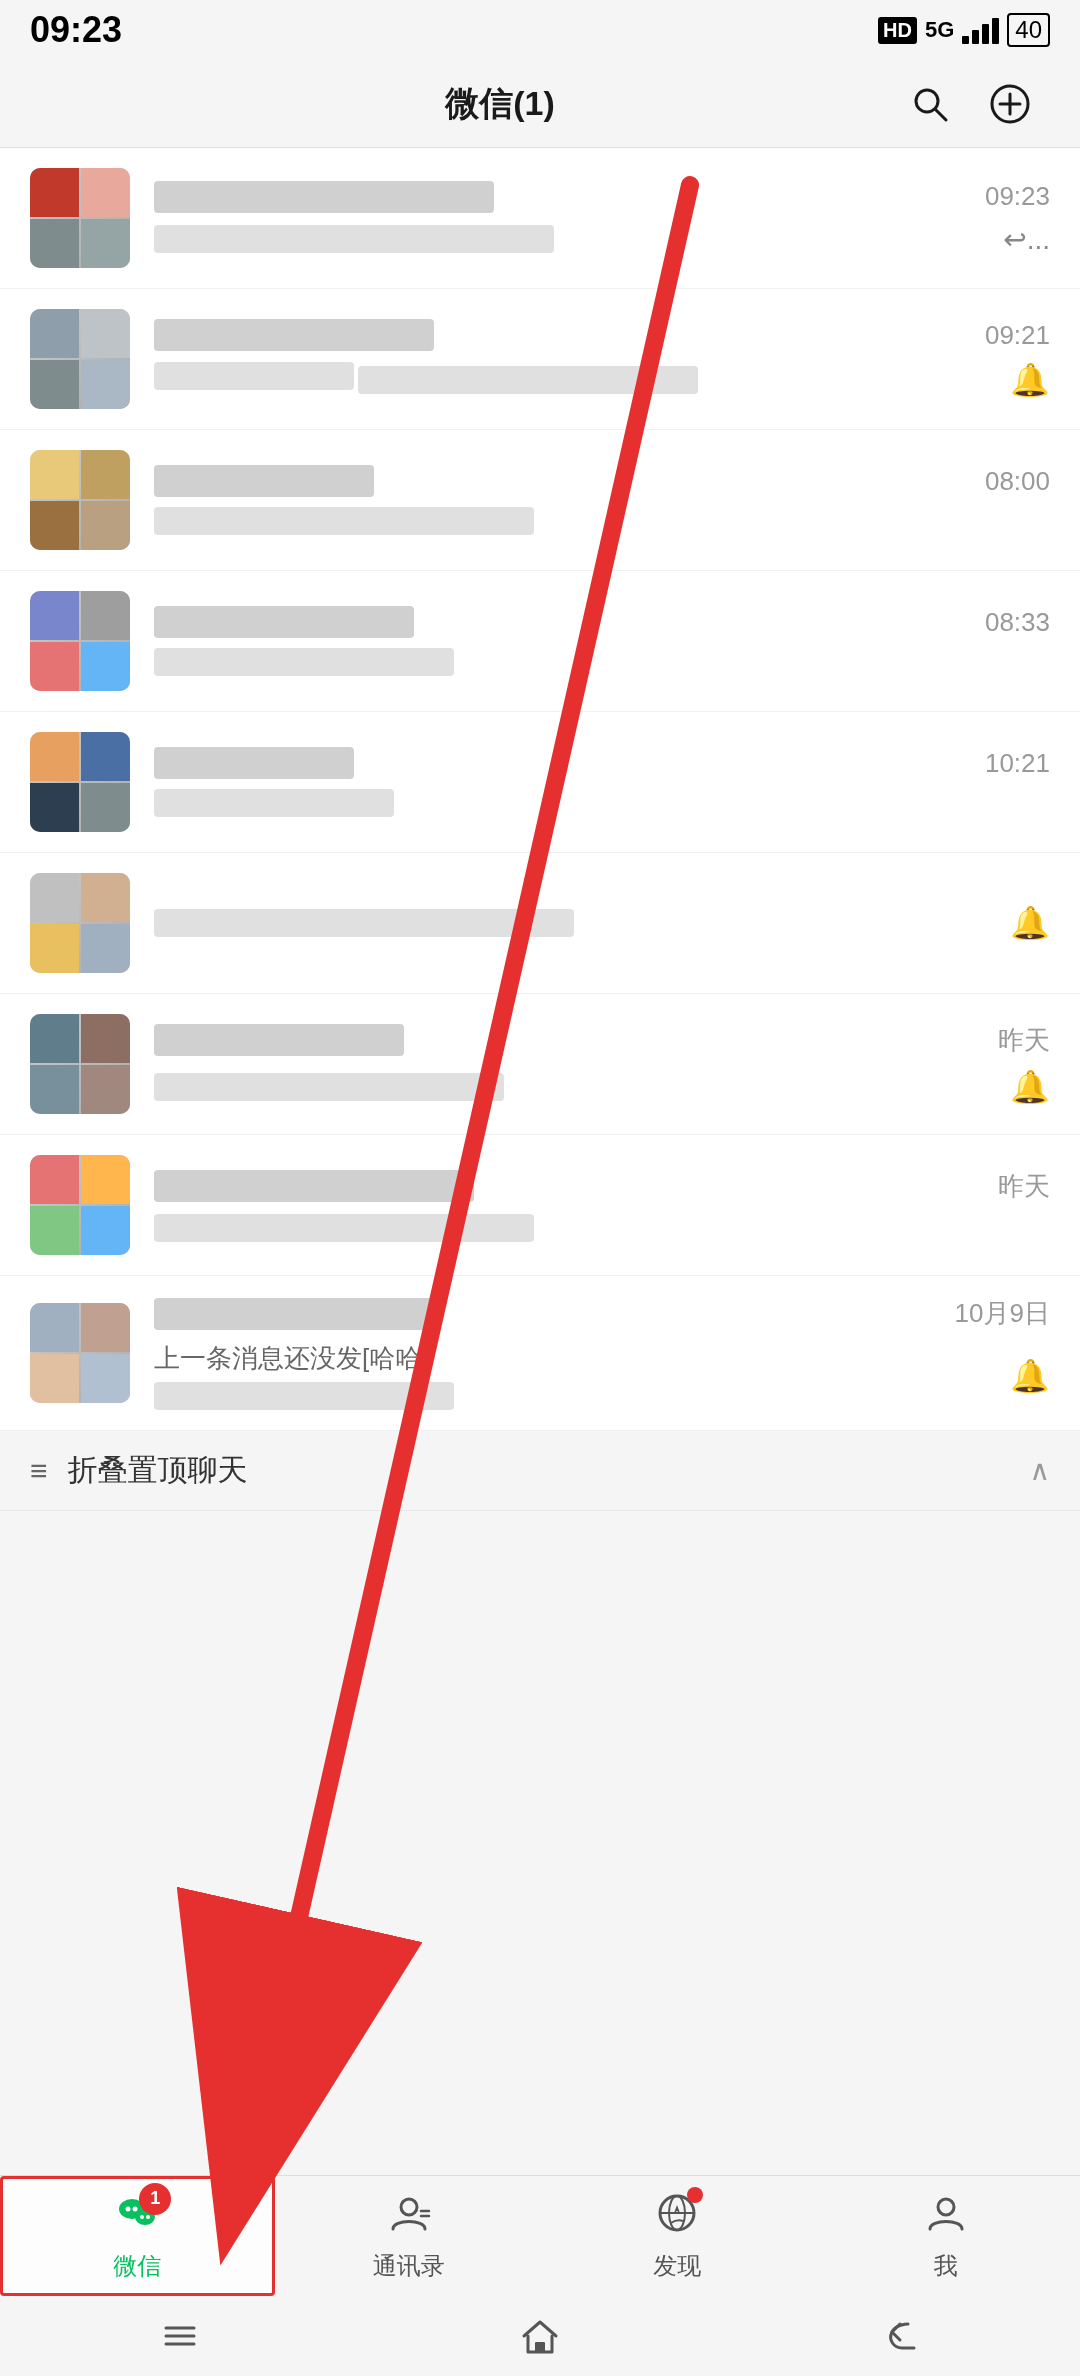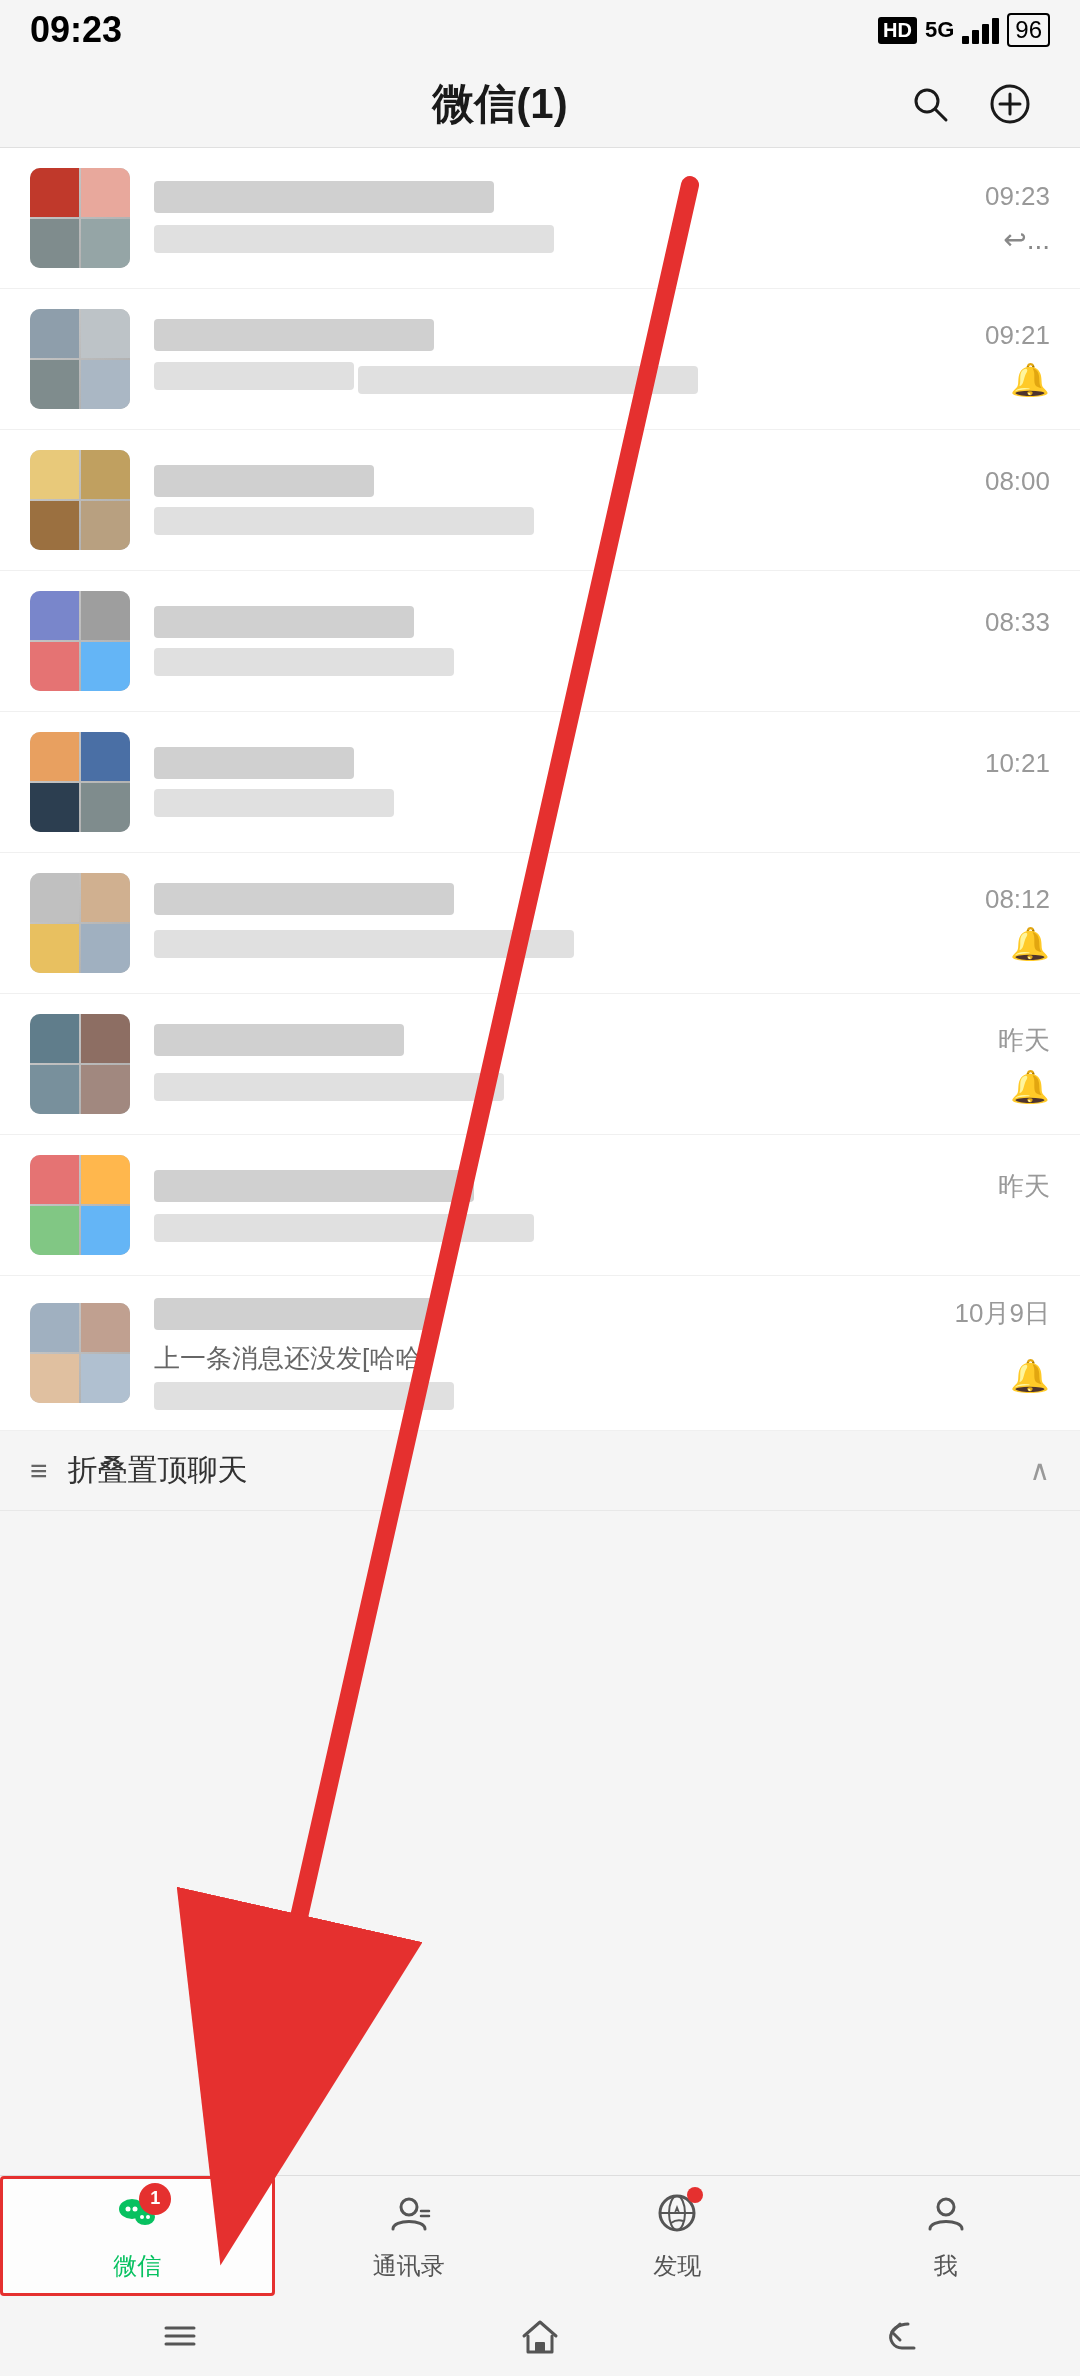--- a/index.html
+++ b/index.html
@@ -335,7 +335,7 @@
       <div class="signal-bar" style="height:26px"></div>
     </div>
     <span style="font-size:24px;border:2px solid #000;border-radius:4px;padding:1px 6px;display:flex;align-items:center;gap:4px;">
-      <span>96</span>
+      <span>40</span>
     </span>
   </div>
 </div>

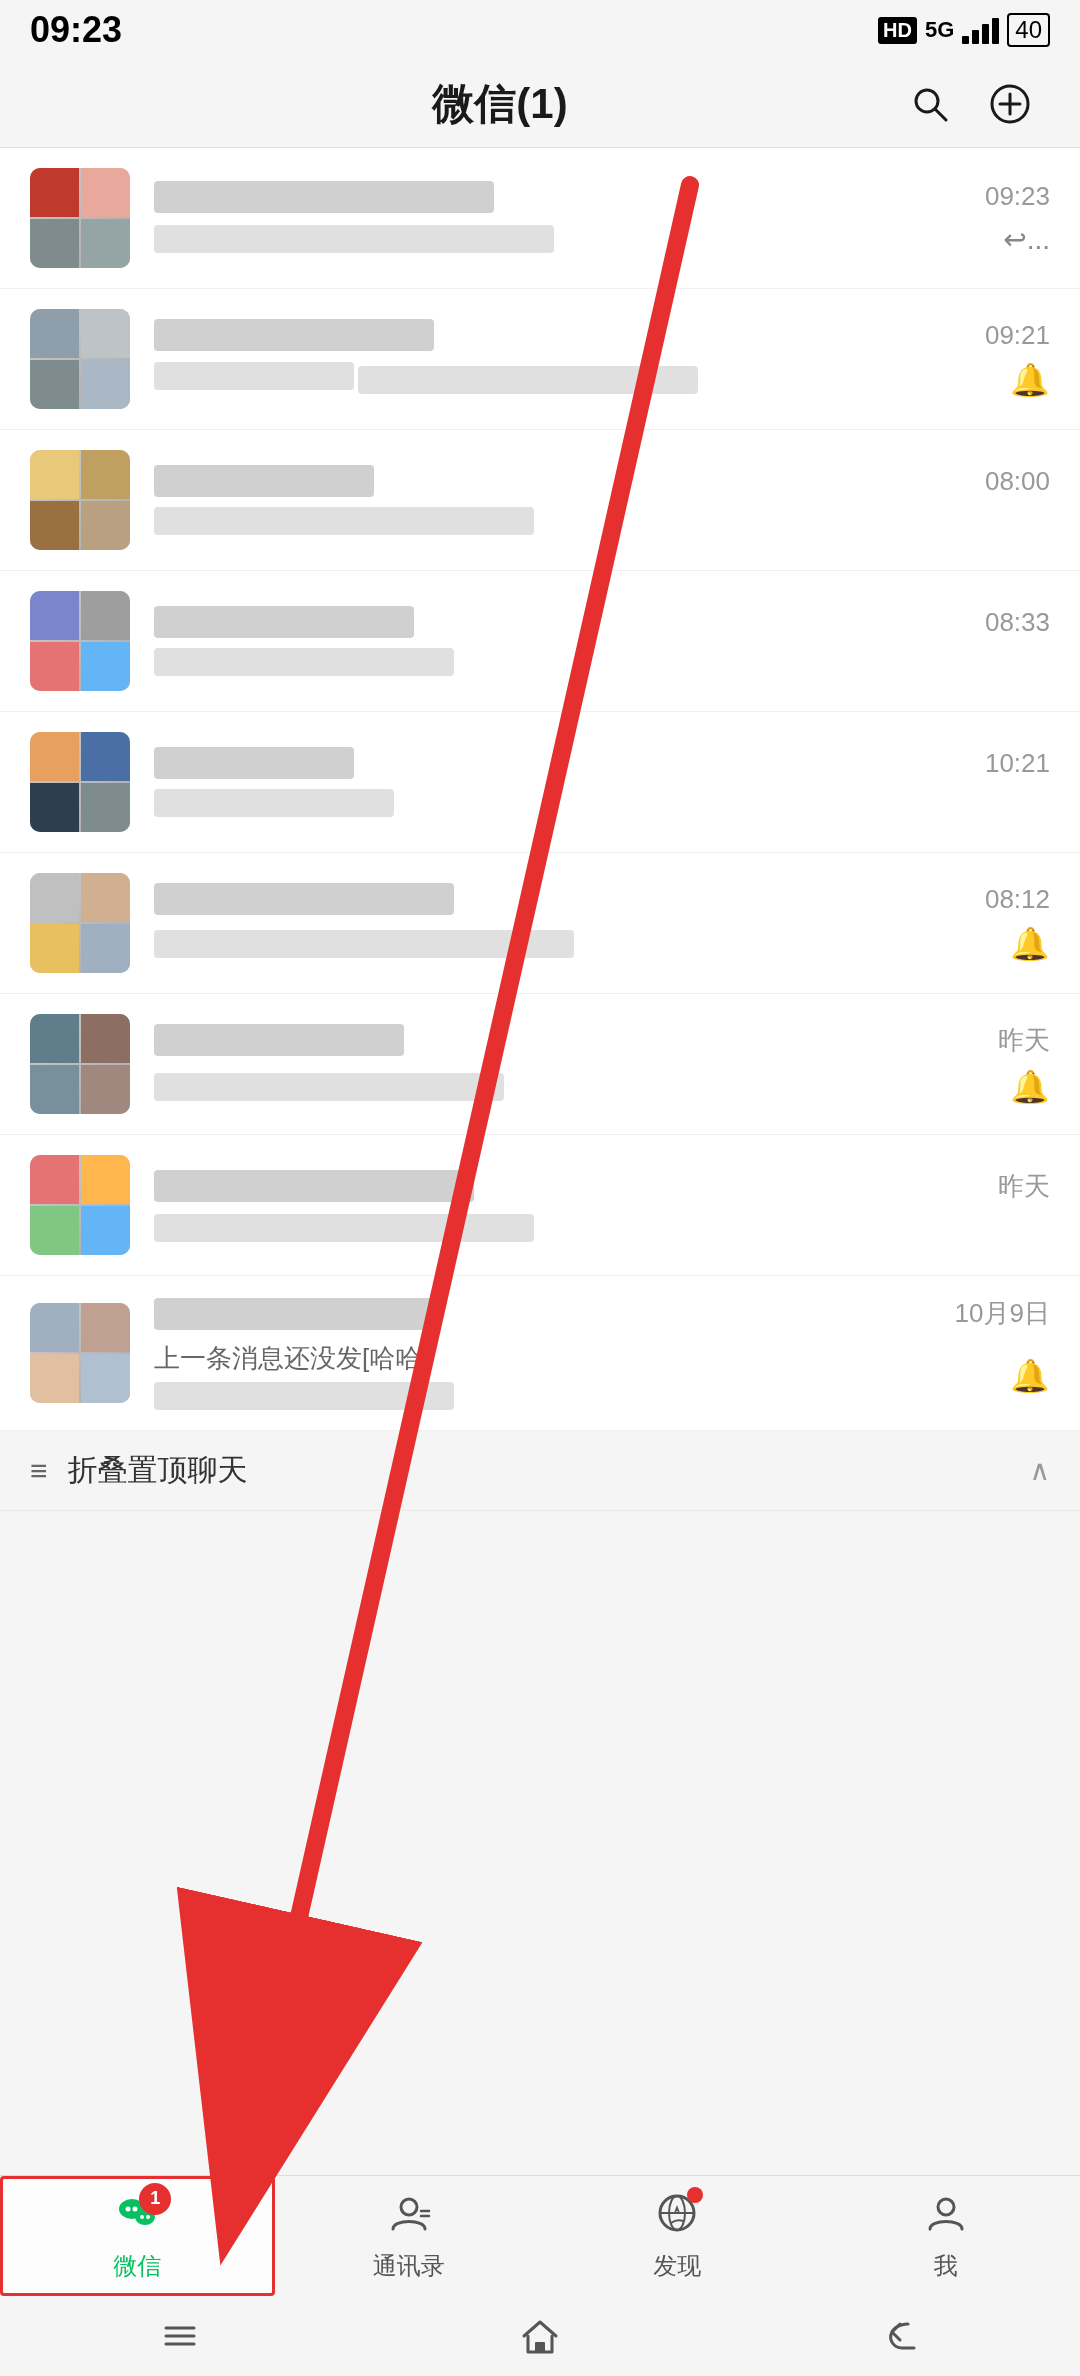--- a/index.html
+++ b/index.html
@@ -68,7 +68,7 @@
       border-bottom: 1px solid #e0e0e0;
     }
     .header-title {
-      font-size: 42px;
+      font-size: 34px;
       font-weight: 600;
       color: #1a1a1a;
       flex: 1;

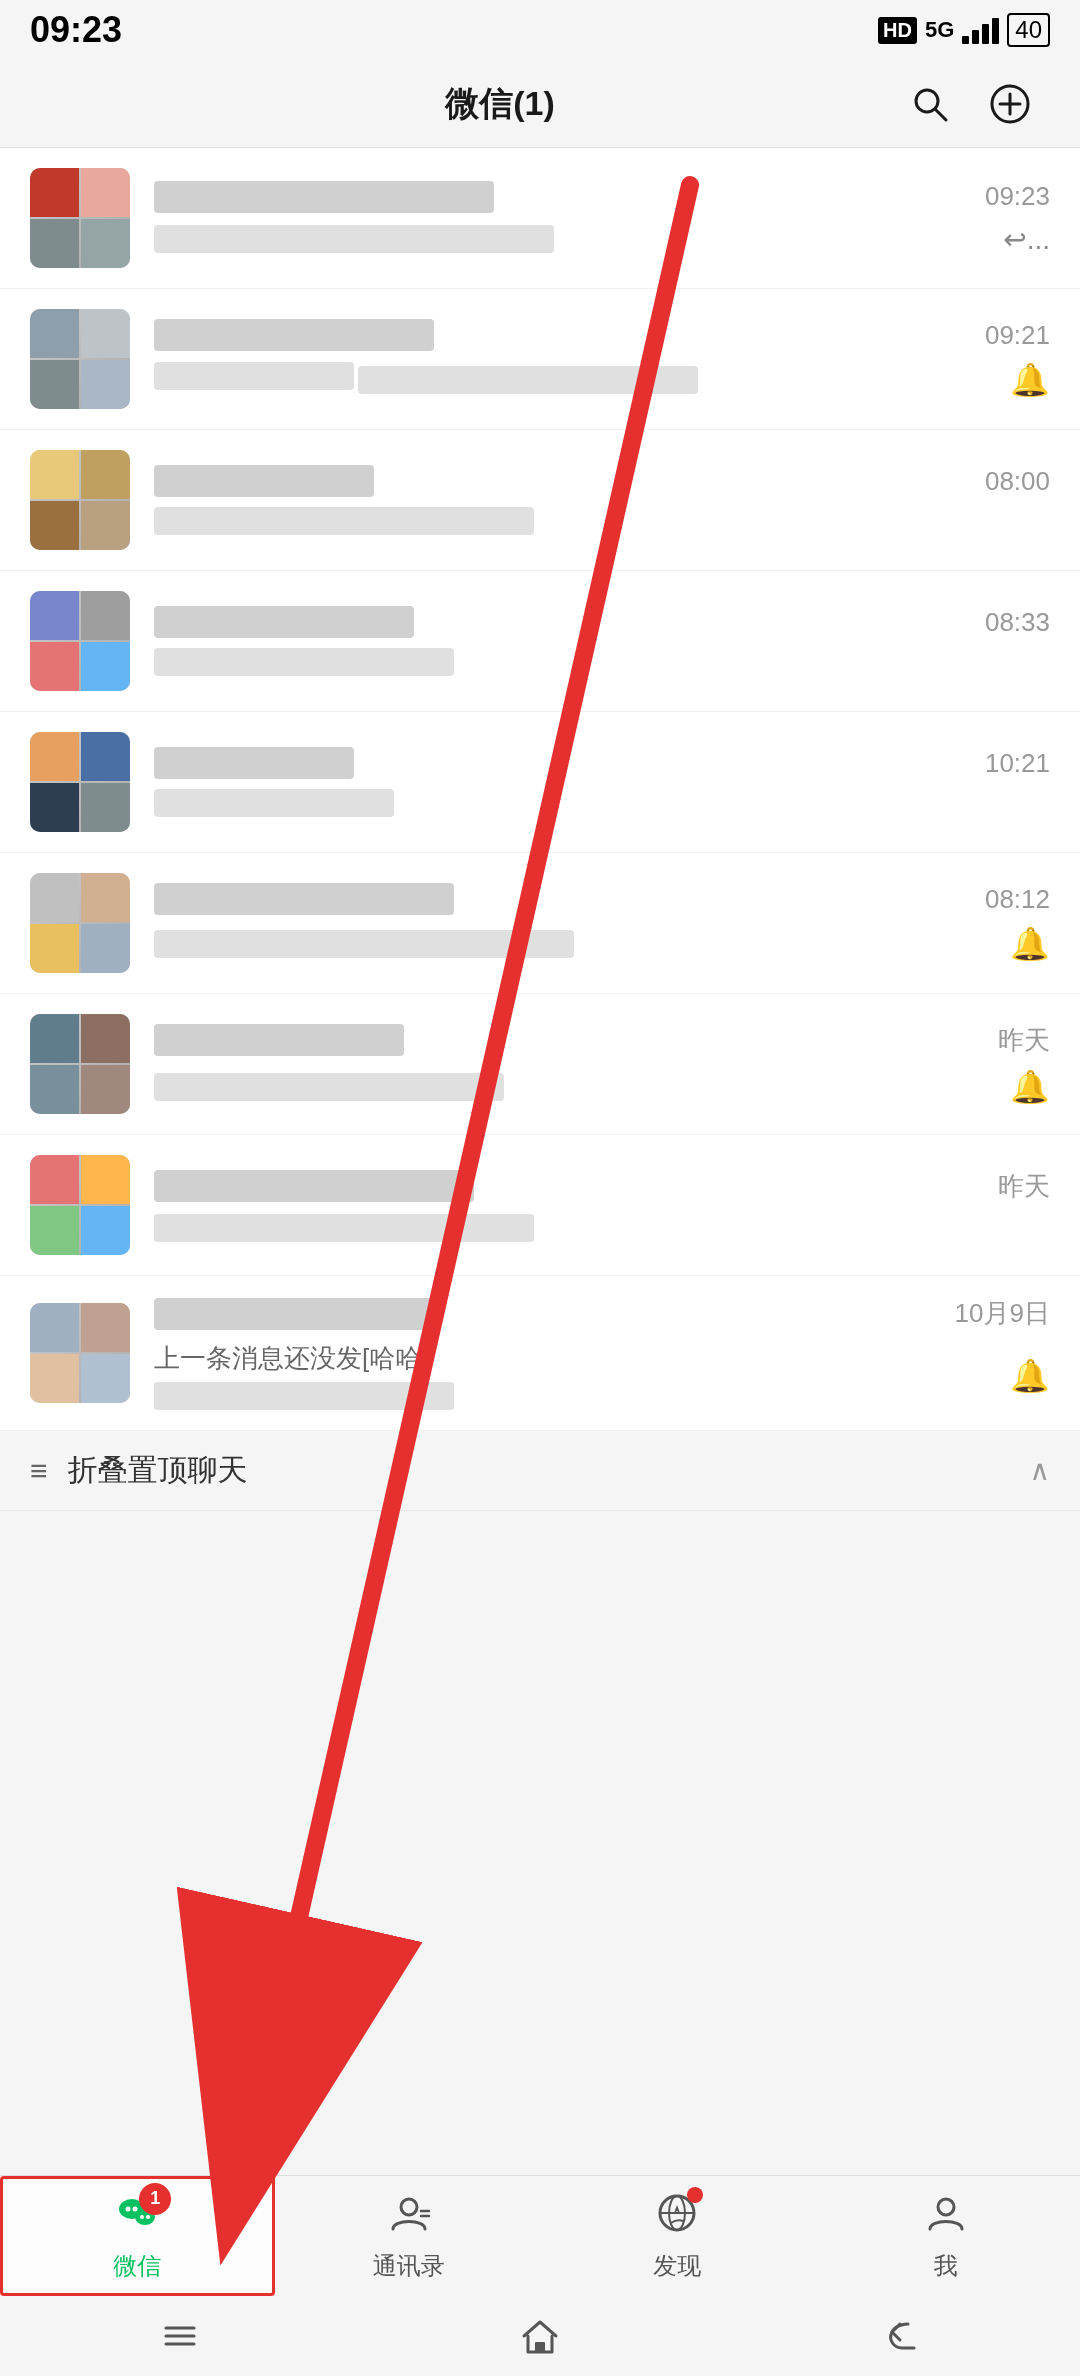--- a/index.html
+++ b/index.html
@@ -477,10 +477,6 @@
       </div>
     </div>
     <div class="chat-content">
-      <div class="chat-name-row">
-        <div class="blur-name" style="width:300px;"></div>
-        <span class="chat-time">08:12</span>
-      </div>
       <div class="chat-meta-row">
         <div class="blur-msg" style="width:420px;"></div>
         <span class="mute-icon">🔔</span>

